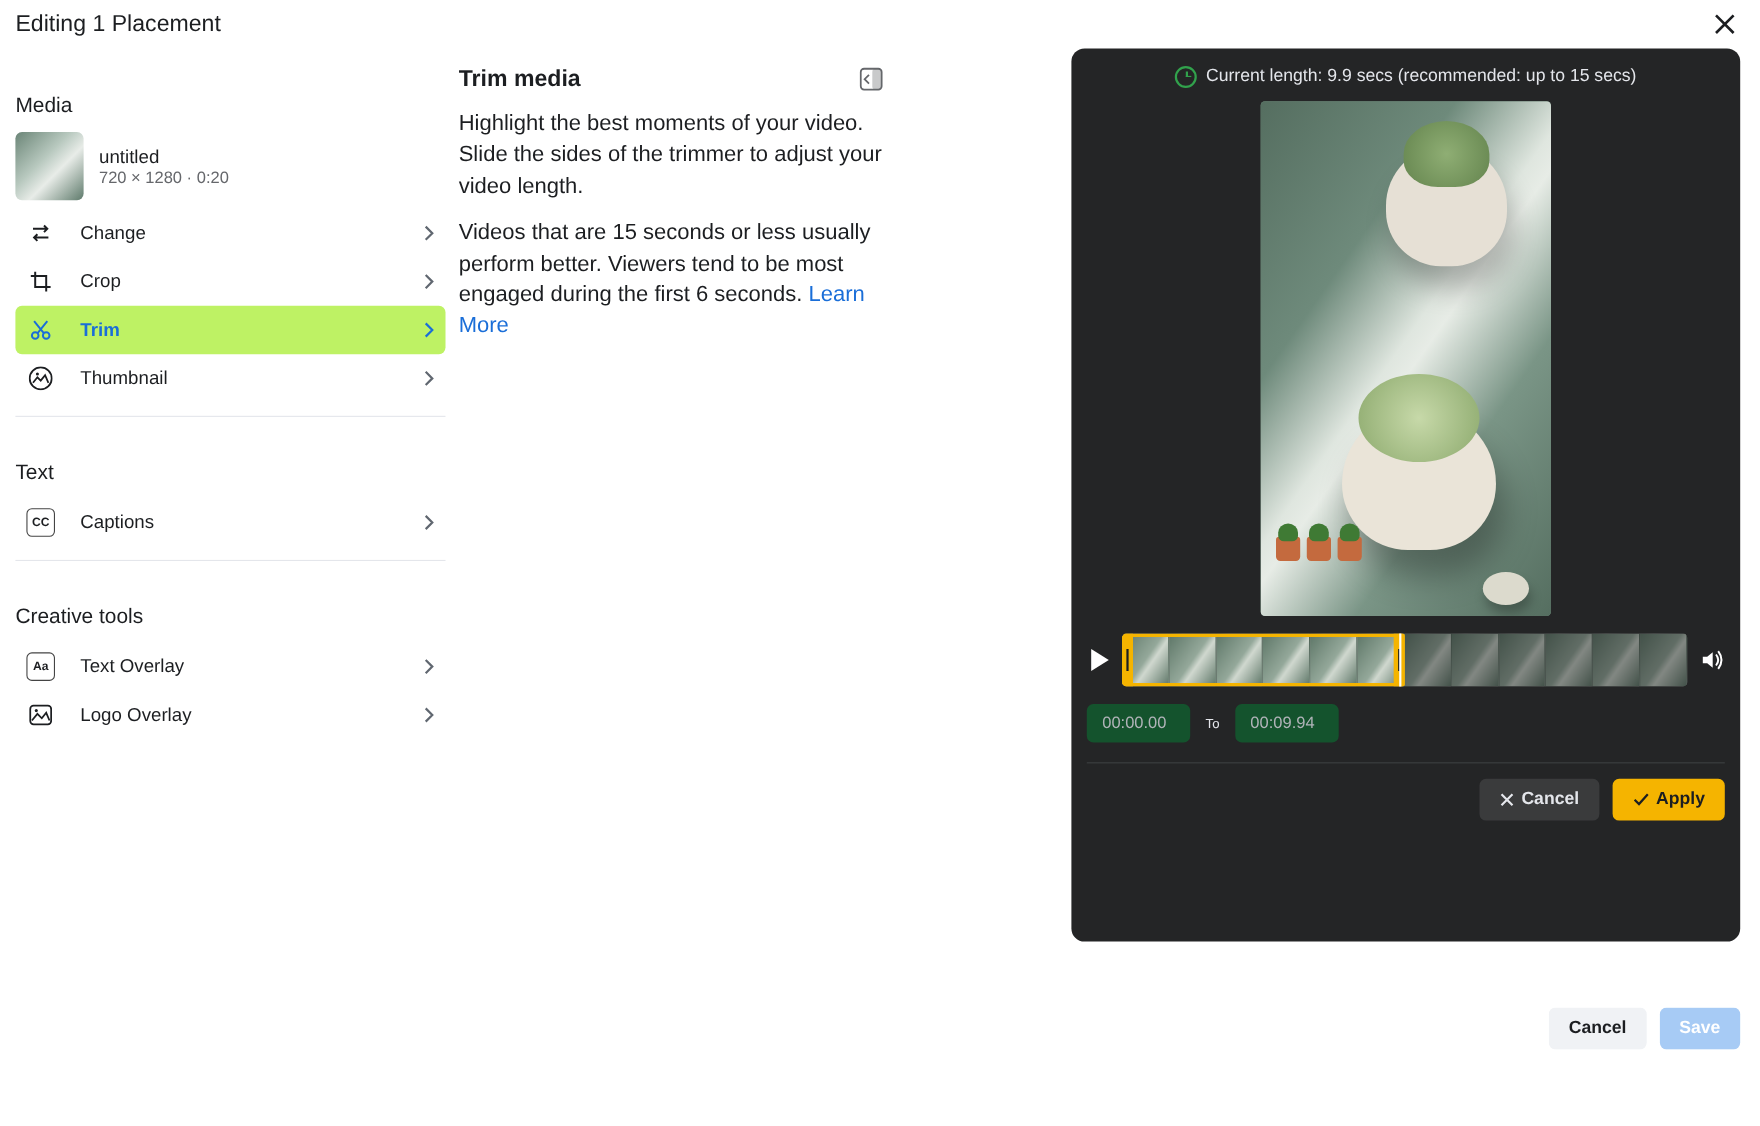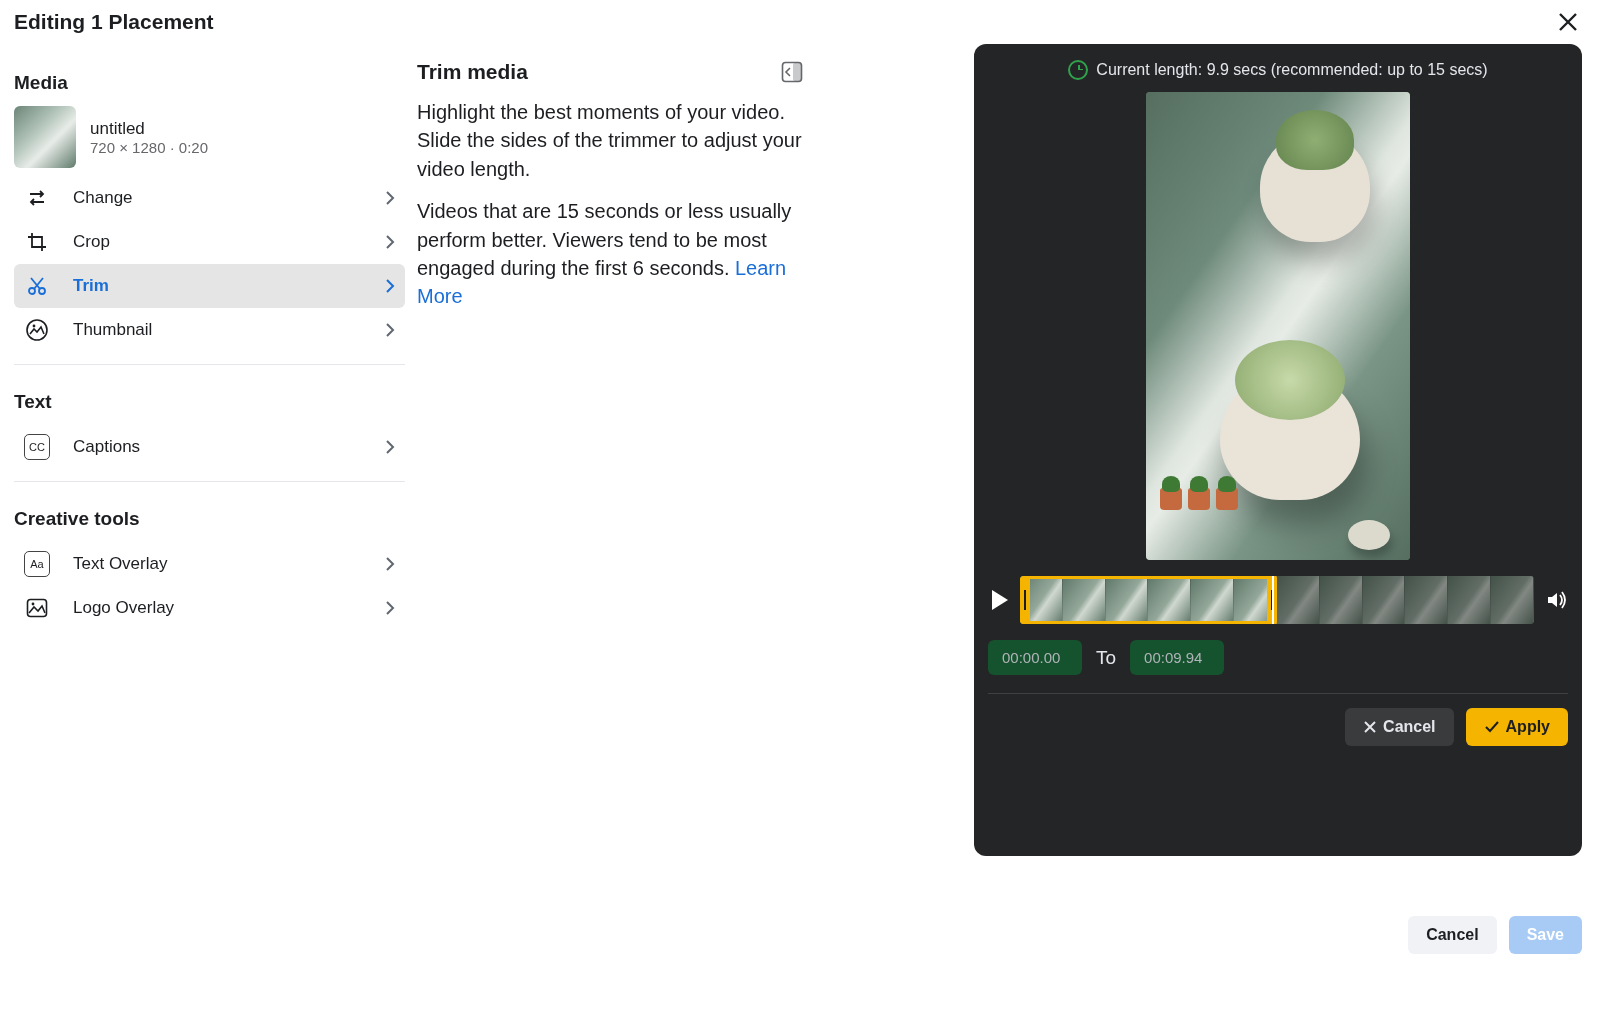--- a/index.html
+++ b/index.html
@@ -5,7 +5,7 @@
 * { margin: 0; padding: 0; box-sizing: border-box; font-family: -apple-system, BlinkMacSystemFont, "Segoe UI", Helvetica, Arial, sans-serif; }
 body { background: #fff; color: #1c1e21; width: 1600px; height: 1024px; overflow: hidden; }
 .header { display: flex; justify-content: space-between; align-items: center; padding: 8px 14px 0 14px; }
-.header h1 { font-size: 21px; font-weight: 700; }
+.header h1 { font-size: 21px; font-weight: 400; }
 .close-x { font-size: 26px; font-weight: 400; cursor: pointer; line-height: 1; padding: 4px 8px; }
 .main { display: flex; height: 820px; }
 .left-panel { width: 413px; padding: 10px 8px 10px 14px; }

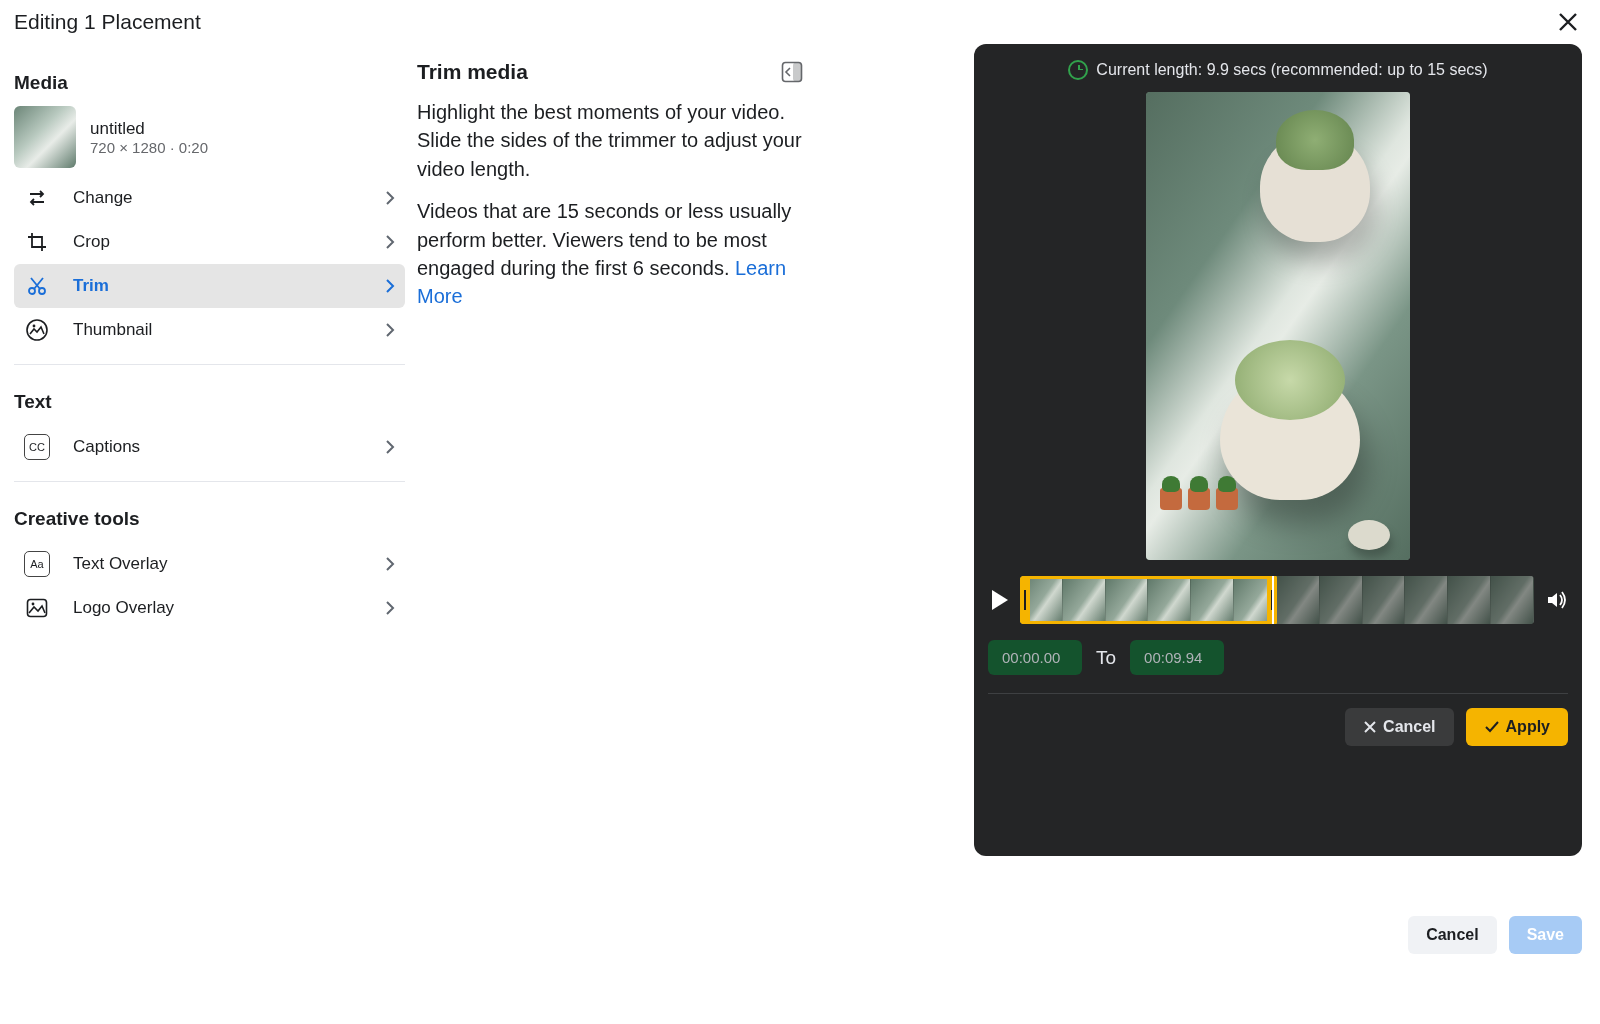--- a/index.html
+++ b/index.html
@@ -9,7 +9,7 @@
 .close-x { font-size: 26px; font-weight: 400; cursor: pointer; line-height: 1; padding: 4px 8px; }
 .main { display: flex; height: 820px; }
 .left-panel { width: 413px; padding: 10px 8px 10px 14px; }
-.section-title { font-size: 19px; font-weight: 700; margin-top: 26px; margin-bottom: 12px; }
+.section-title { font-size: 19px; font-weight: 400; margin-top: 40px; margin-bottom: 12px; }
 .media-item { display: flex; align-items: center; gap: 14px; margin-bottom: 8px; }
 .thumb { width: 62px; height: 62px; border-radius: 6px; background: linear-gradient(135deg, #6b8577 0%, #b7c8be 40%, #e8ece8 60%, #5e7a6b 100%); }
 .media-title { font-size: 17px; color: #1c1e21; }

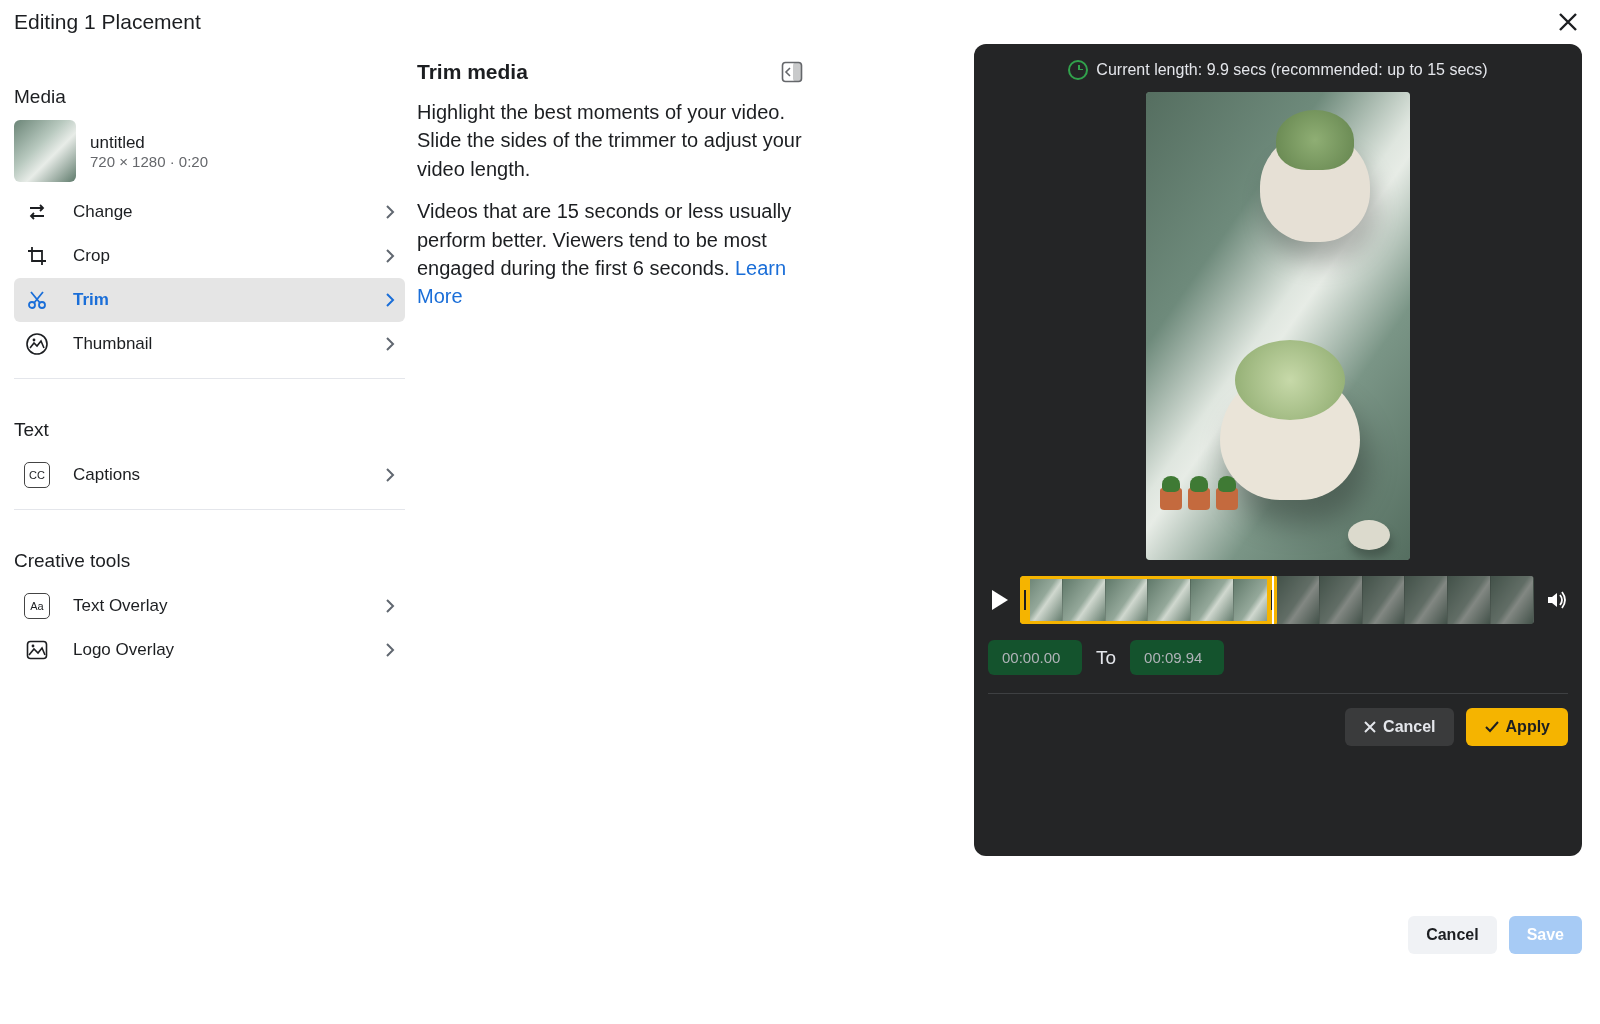--- a/index.html
+++ b/index.html
@@ -15,7 +15,7 @@
 .media-title { font-size: 17px; color: #1c1e21; }
 .media-meta { font-size: 15px; color: #65676b; }
 .menu-row { display: flex; align-items: center; height: 44px; padding: 0 10px; cursor: pointer; border-radius: 6px; gap: 13px; }
-.menu-row.active { background: #e5e5e5; color: #1a6ed8; }
+.menu-row.active { background: #bef264; color: #1a6ed8; }
 .menu-row .icon { width: 26px; height: 26px; display: flex; align-items: center; justify-content: center; margin-right: 10px; }
 .menu-row .label { flex: 1; font-size: 17px; font-weight: 500; }
 .menu-row .chev { color: #606770; }

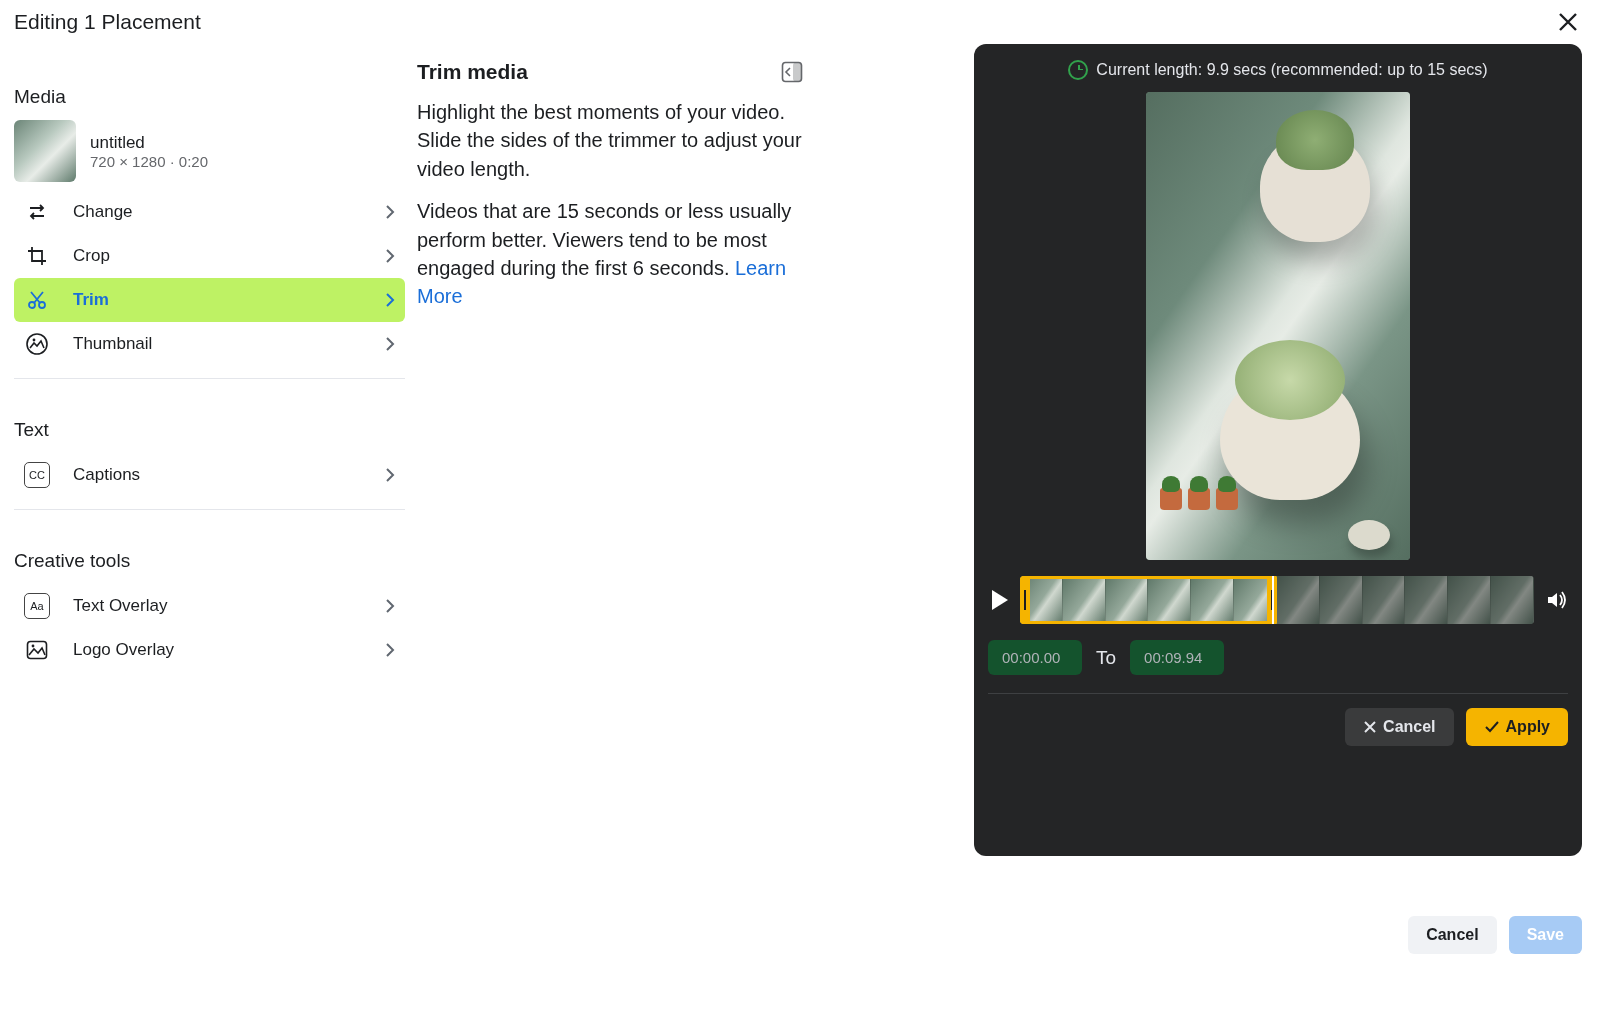--- a/index.html
+++ b/index.html
@@ -68,7 +68,7 @@
 .btn-save { background: #a7cbf5; color: #fff; }
 .btn-save.disabled { opacity: 1; }
 svg { display: block; }
-.icon-box { width: 26px; height: 26px; border: 1.6px solid #444; border-radius: 5px; display: flex; align-items: center; justify-content: center; font-size: 11px; font-weight: 400; text-align: center; }
+.icon-box { width: 26px; height: 26px; border: 1.6px solid #444; border-radius: 5px; display: flex; align-items: center; justify-content: center; font-size: 11px; font-weight: 700; text-align: center; }
 </style>
 </head>
 <body>

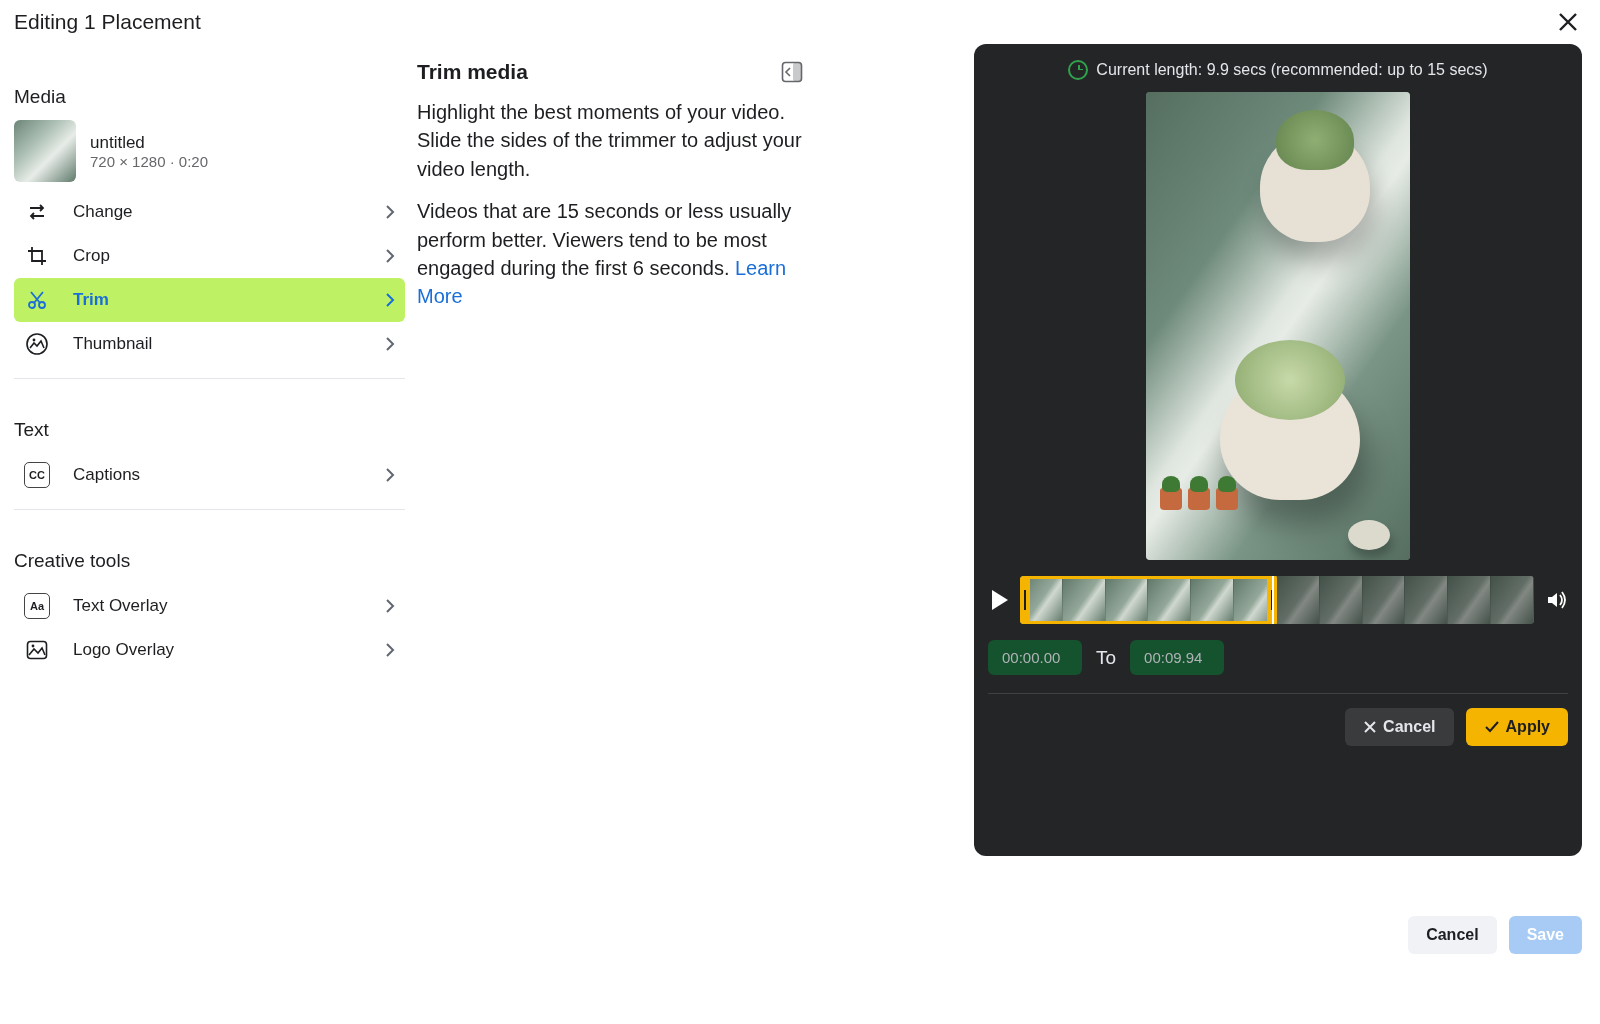--- a/index.html
+++ b/index.html
@@ -57,7 +57,7 @@
 .vol-icon { color: #fff; font-size: 18px; cursor: pointer; width: 22px; }
 .time-row { display: flex; align-items: center; gap: 14px; margin-top: 16px; }
 .time-input { background: #14532d; color: #b0b3b8; border: none; padding: 9px 14px; border-radius: 6px; font-size: 15px; width: 94px; text-align: left; }
-.to-label { color: #e4e6eb; font-size: 19px; }
+.to-label { color: #e4e6eb; font-size: 12px; }
 .preview-divider { height: 1px; background: #3e4042; margin-top: 18px; }
 .action-row { display: flex; justify-content: flex-end; gap: 12px; margin-top: 14px; }
 .btn { padding: 10px 18px; border: none; border-radius: 6px; font-size: 16px; font-weight: 600; cursor: pointer; display: flex; align-items: center; gap: 6px; }

